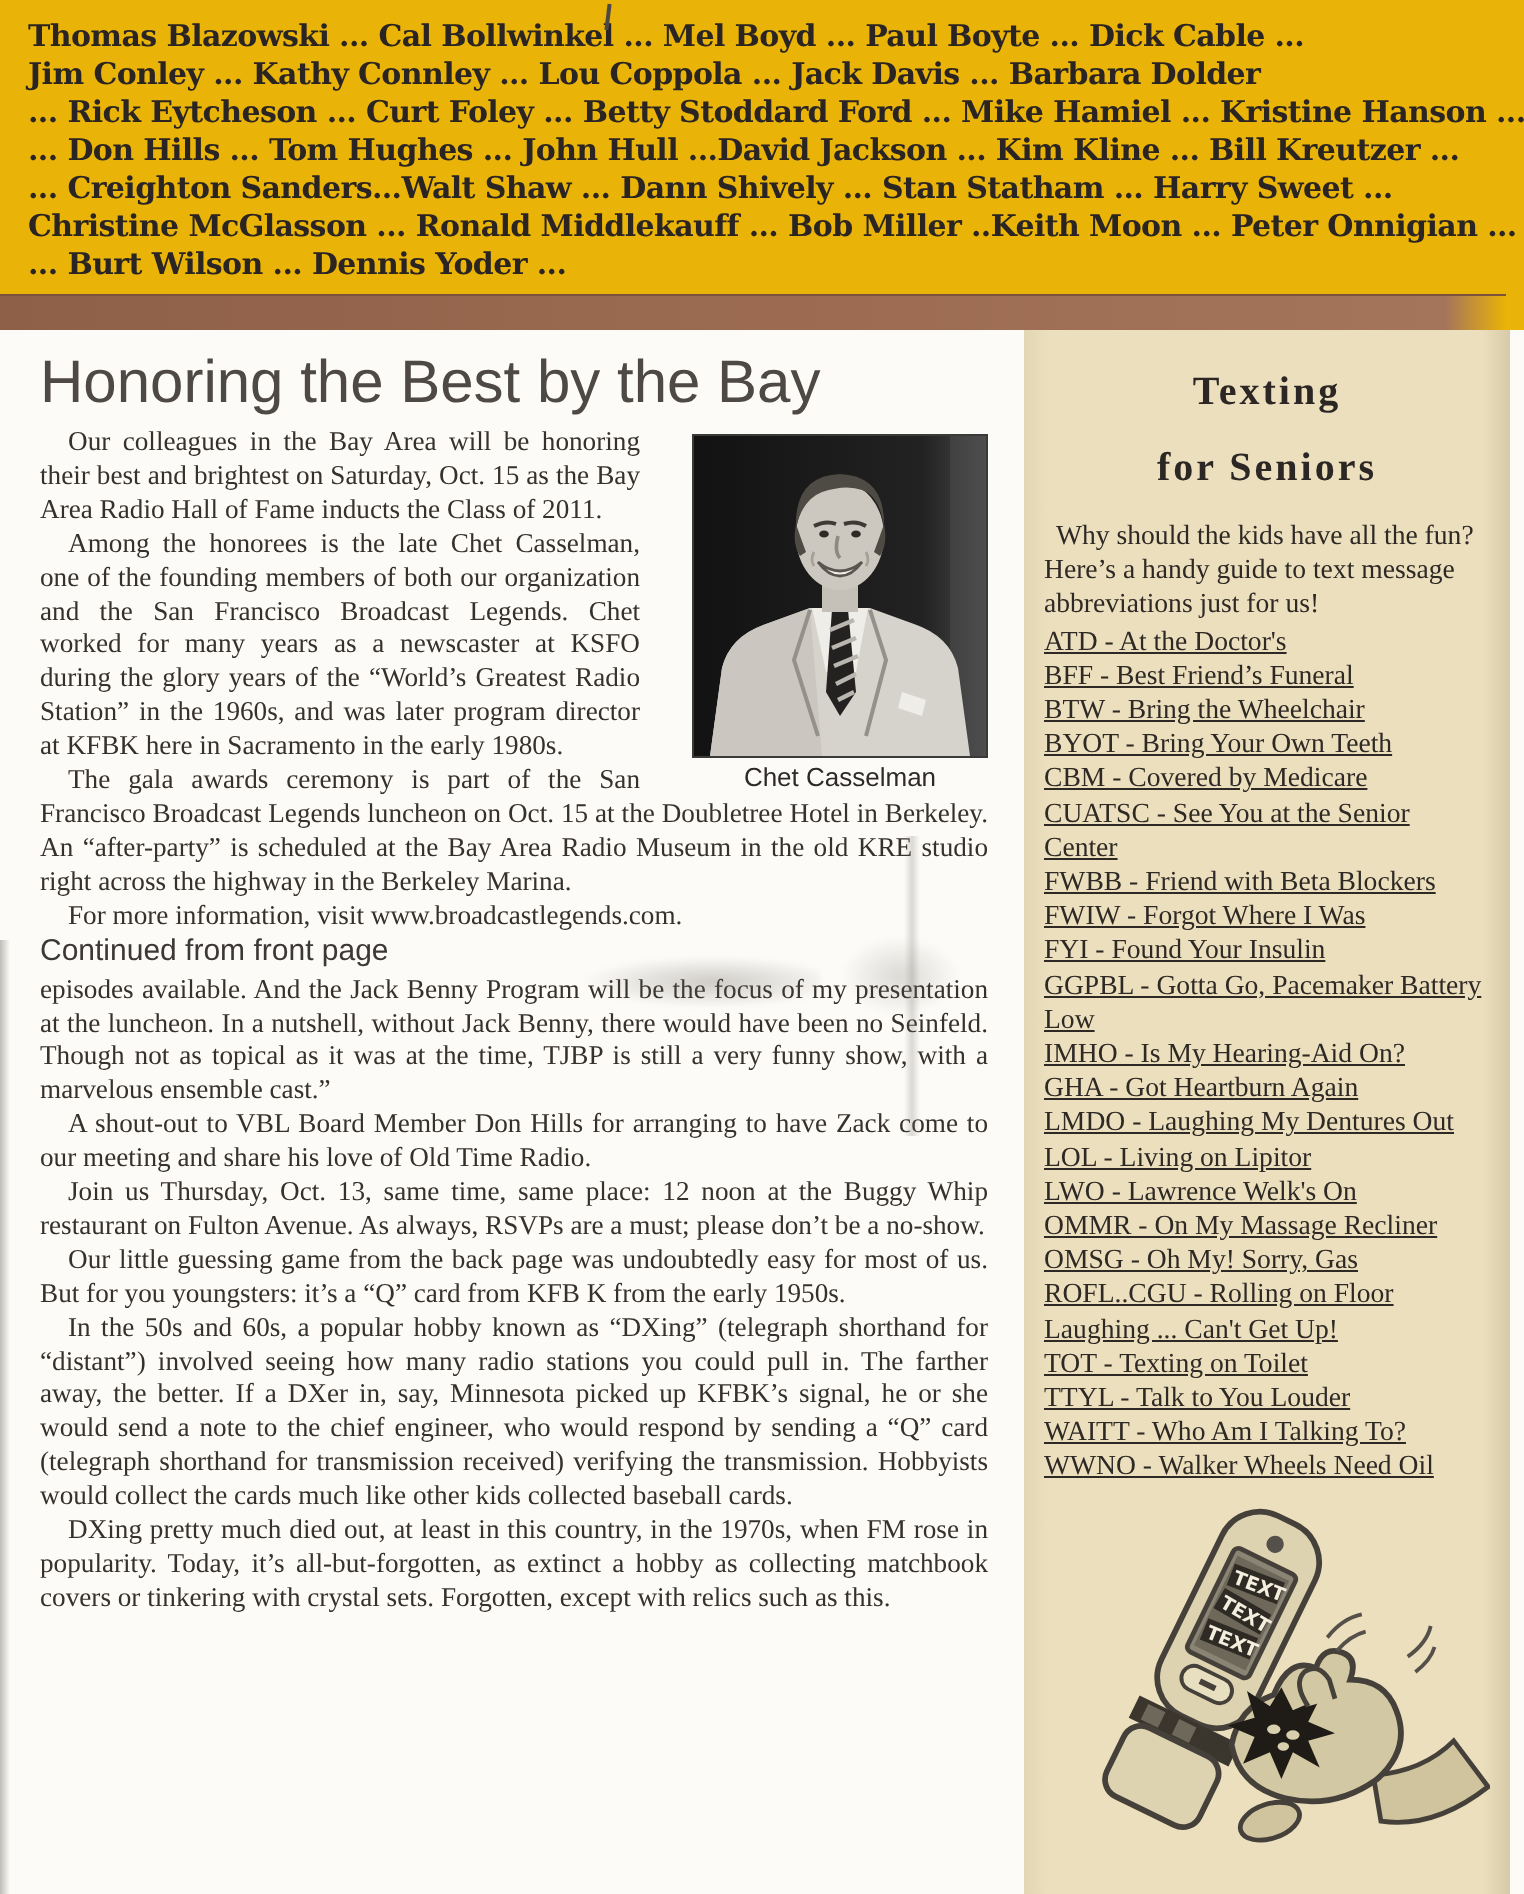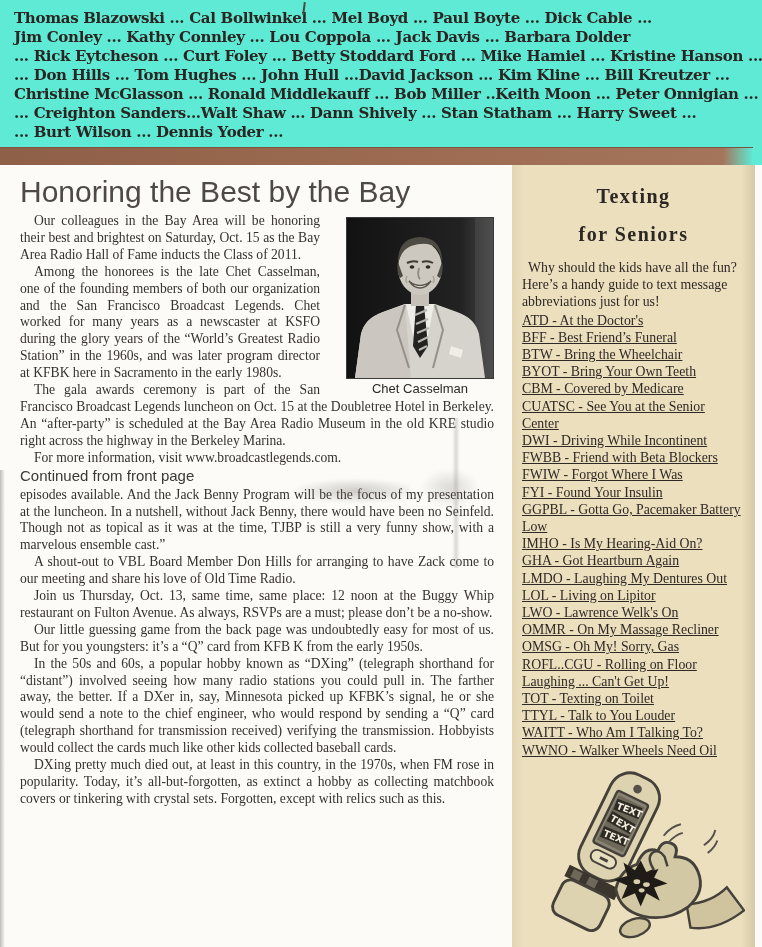--- a/index.html
+++ b/index.html
@@ -5,7 +5,7 @@
   html,body{margin:0;padding:0;}
   body{width:762px;height:947px;overflow:hidden;background:#fbfaf7;
        font-family:"Liberation Serif", serif;}
-  .page{position:relative;width:762px;height:947px;background:#5eead4;}
+  .page{position:relative;width:762px;height:947px;background:#eab308;}
 
   
   .names{padding:9px 10px 2px 14px;overflow:hidden;}

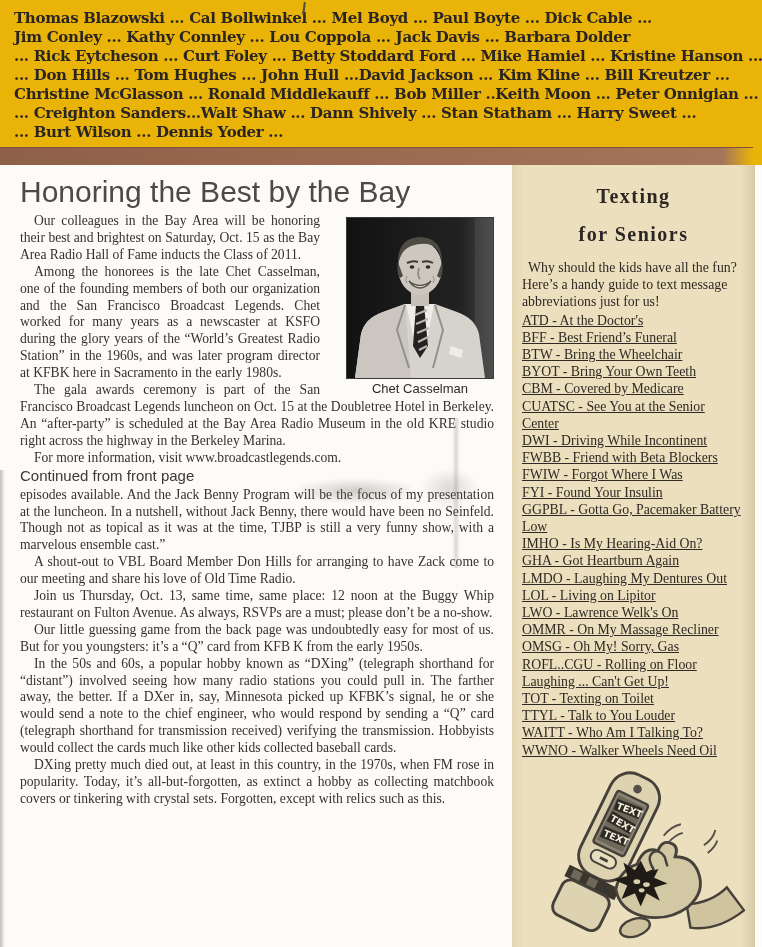--- a/index.html
+++ b/index.html
@@ -75,8 +75,8 @@
       <div class="name-line">Jim Conley ... Kathy Connley ... Lou Coppola ... Jack Davis ... Barbara Dolder</div>
       <div class="name-line">... Rick Eytcheson ... Curt Foley ... Betty Stoddard Ford ... Mike Hamiel ... Kristine Hanson ...</div>
       <div class="name-line">... Don Hills ... Tom Hughes ... John Hull ...David Jackson ... Kim Kline ... Bill Kreutzer ...</div>
+      <div class="name-line">... Creighton Sanders...Walt Shaw ... Dann Shively ... Stan Statham ... Harry Sweet ...</div>
       <div class="name-line">Christine McGlasson ... Ronald Middlekauff ... Bob Miller ..Keith Moon ... Peter Onnigian ...</div>
-      <div class="name-line">... Creighton Sanders...Walt Shaw ... Dann Shively ... Stan Statham ... Harry Sweet ...</div>
       <div class="name-line">... Burt Wilson ... Dennis Yoder ...</div>
     </div>
 

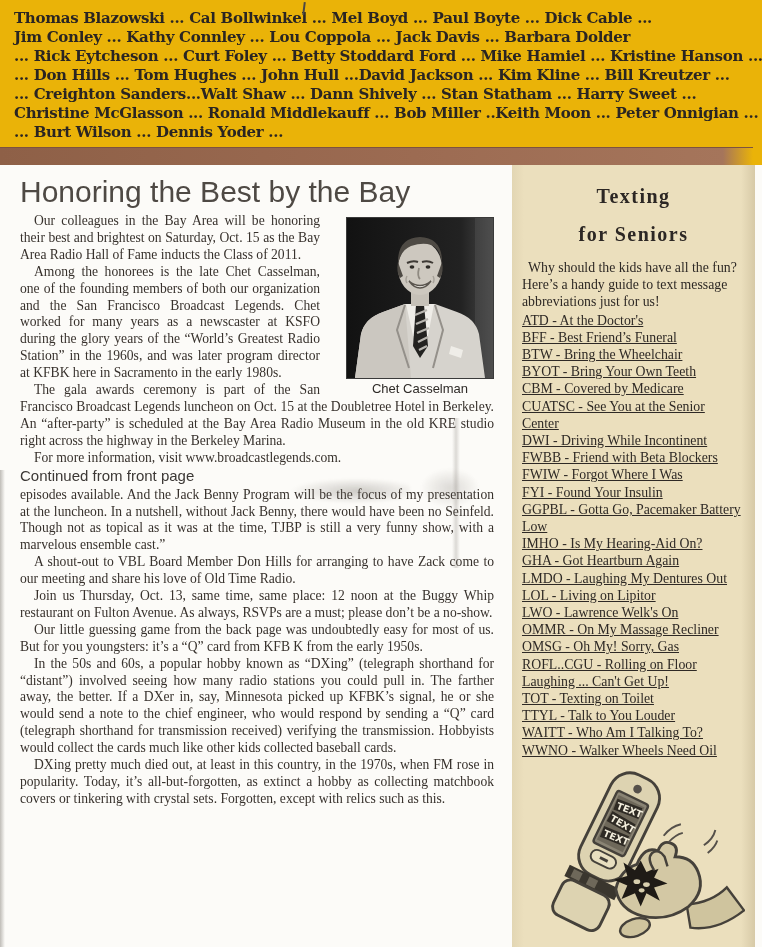--- a/index.html
+++ b/index.html
@@ -158,7 +158,6 @@
           <div class="texting-item">BYOT - Bring Your Own Teeth</div>
           <div class="texting-item">CBM - Covered by Medicare</div>
           <div class="texting-item">CUATSC - See You at the Senior Center</div>
-          <div class="texting-item">DWI - Driving While Incontinent</div>
           <div class="texting-item">FWBB - Friend with Beta Blockers</div>
           <div class="texting-item">FWIW - Forgot Where I Was</div>
           <div class="texting-item">FYI - Found Your Insulin</div>

